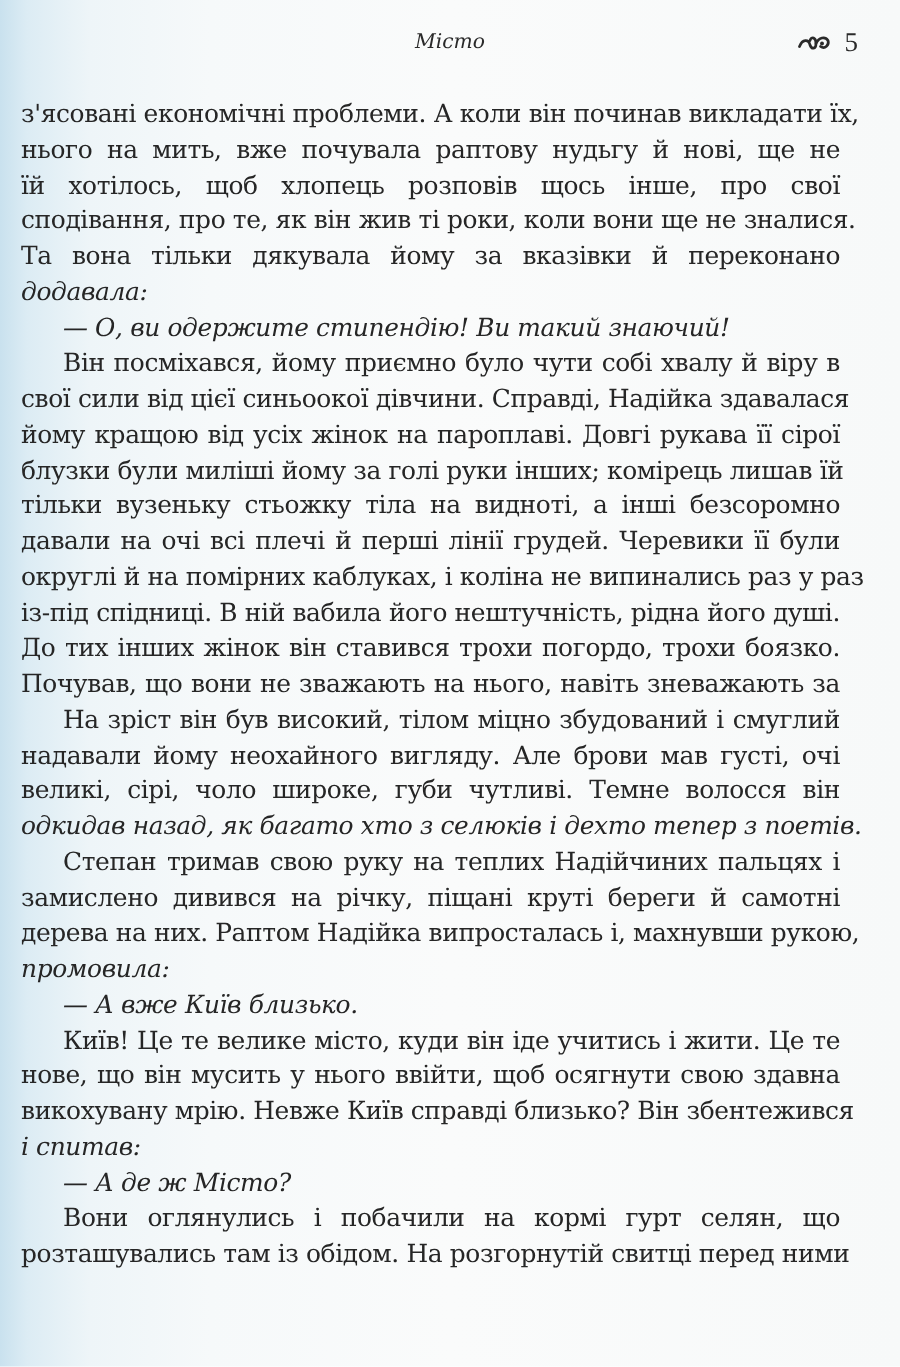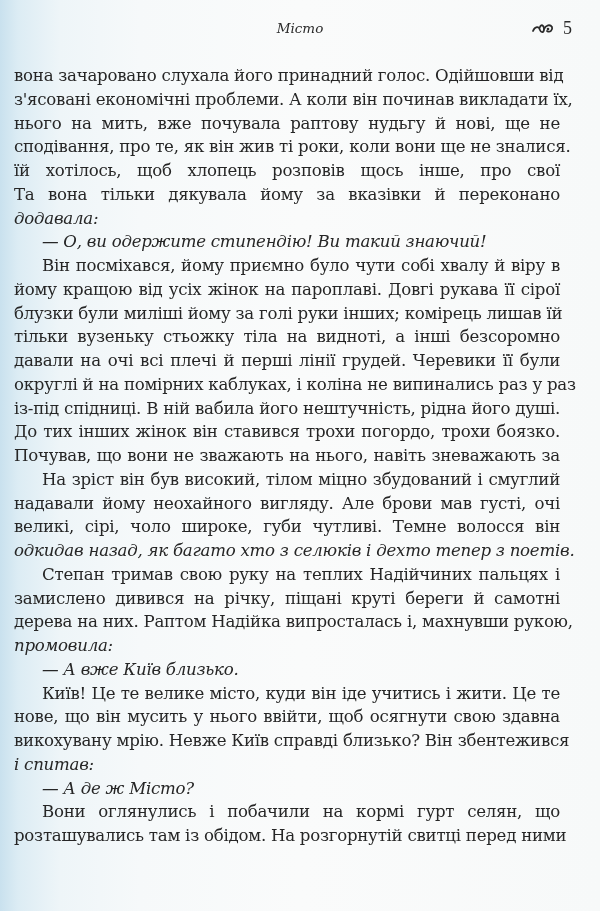--- a/index.html
+++ b/index.html
@@ -86,7 +86,6 @@
   </div>
 
   <div class="body-text" id="body-text">
-      <span class="line">вона зачаровано слухала його принадний голос. Одійшовши від</span>
       <span class="line">з'ясовані економічні проблеми. А коли він починав викладати їх,</span>
       <span class="line">нього на мить, вже почувала раптову нудьгу й нові, ще не</span>
       <span class="line">сподівання, про те, як він жив ті роки, коли вони ще не зналися.</span>

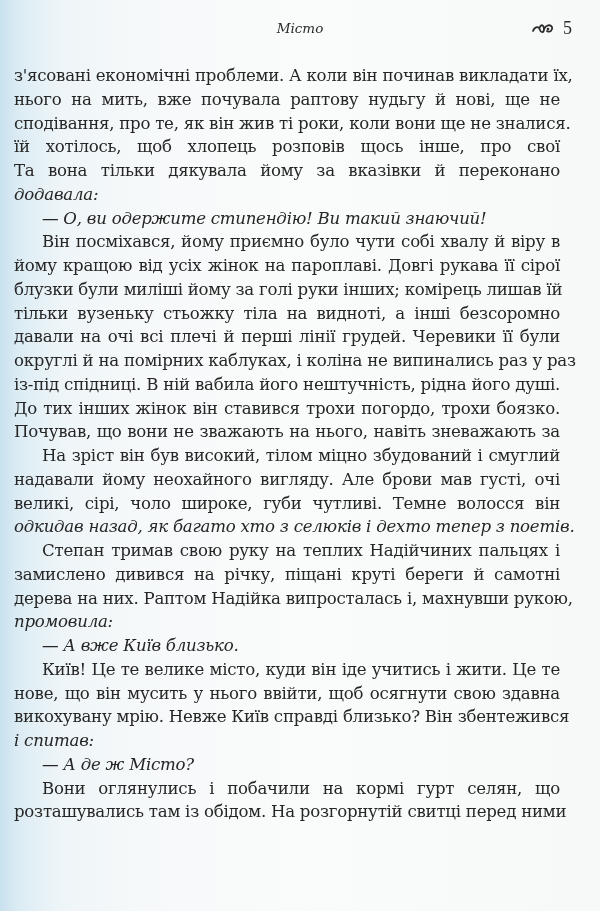--- a/index.html
+++ b/index.html
@@ -88,8 +88,8 @@
   <div class="body-text" id="body-text">
       <span class="line">з'ясовані економічні проблеми. А коли він починав викладати їх,</span>
       <span class="line">нього на мить, вже почувала раптову нудьгу й нові, ще не</span>
+      <span class="line">їй хотілось, щоб хлопець розповів щось інше, про свої</span>
       <span class="line">сподівання, про те, як він жив ті роки, коли вони ще не зналися.</span>
-      <span class="line">їй хотілось, щоб хлопець розповів щось інше, про свої</span>
       <span class="line">Та вона тільки дякувала йому за вказівки й переконано</span>
       <span class="line last">додавала:</span>
       <span class="line indent last">— О, ви одержите стипендію! Ви такий знаючий!</span>

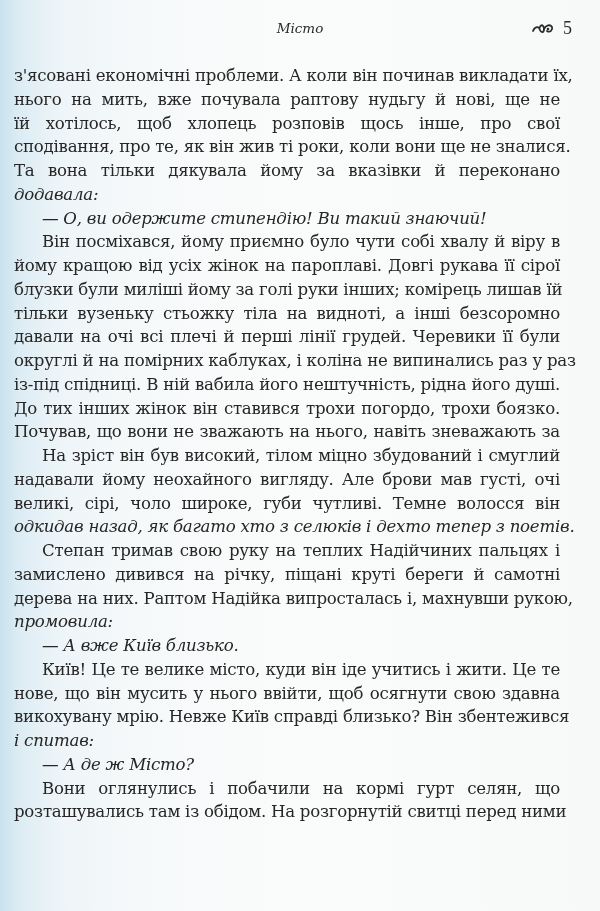--- a/index.html
+++ b/index.html
@@ -94,6 +94,7 @@
       <span class="line last">додавала:</span>
       <span class="line indent last">— О, ви одержите стипендію! Ви такий знаючий!</span>
       <span class="line indent">Він посміхався, йому приємно було чути собі хвалу й віру в</span>
+      <span class="line">свої сили від цієї синьоокої дівчини. Справді, Надійка здавалася</span>
       <span class="line">йому кращою від усіх жінок на пароплаві. Довгі рукава її сірої</span>
       <span class="line">блузки були миліші йому за голі руки інших; комірець лишав їй</span>
       <span class="line">тільки вузеньку стьожку тіла на видноті, а інші безсоромно</span>

